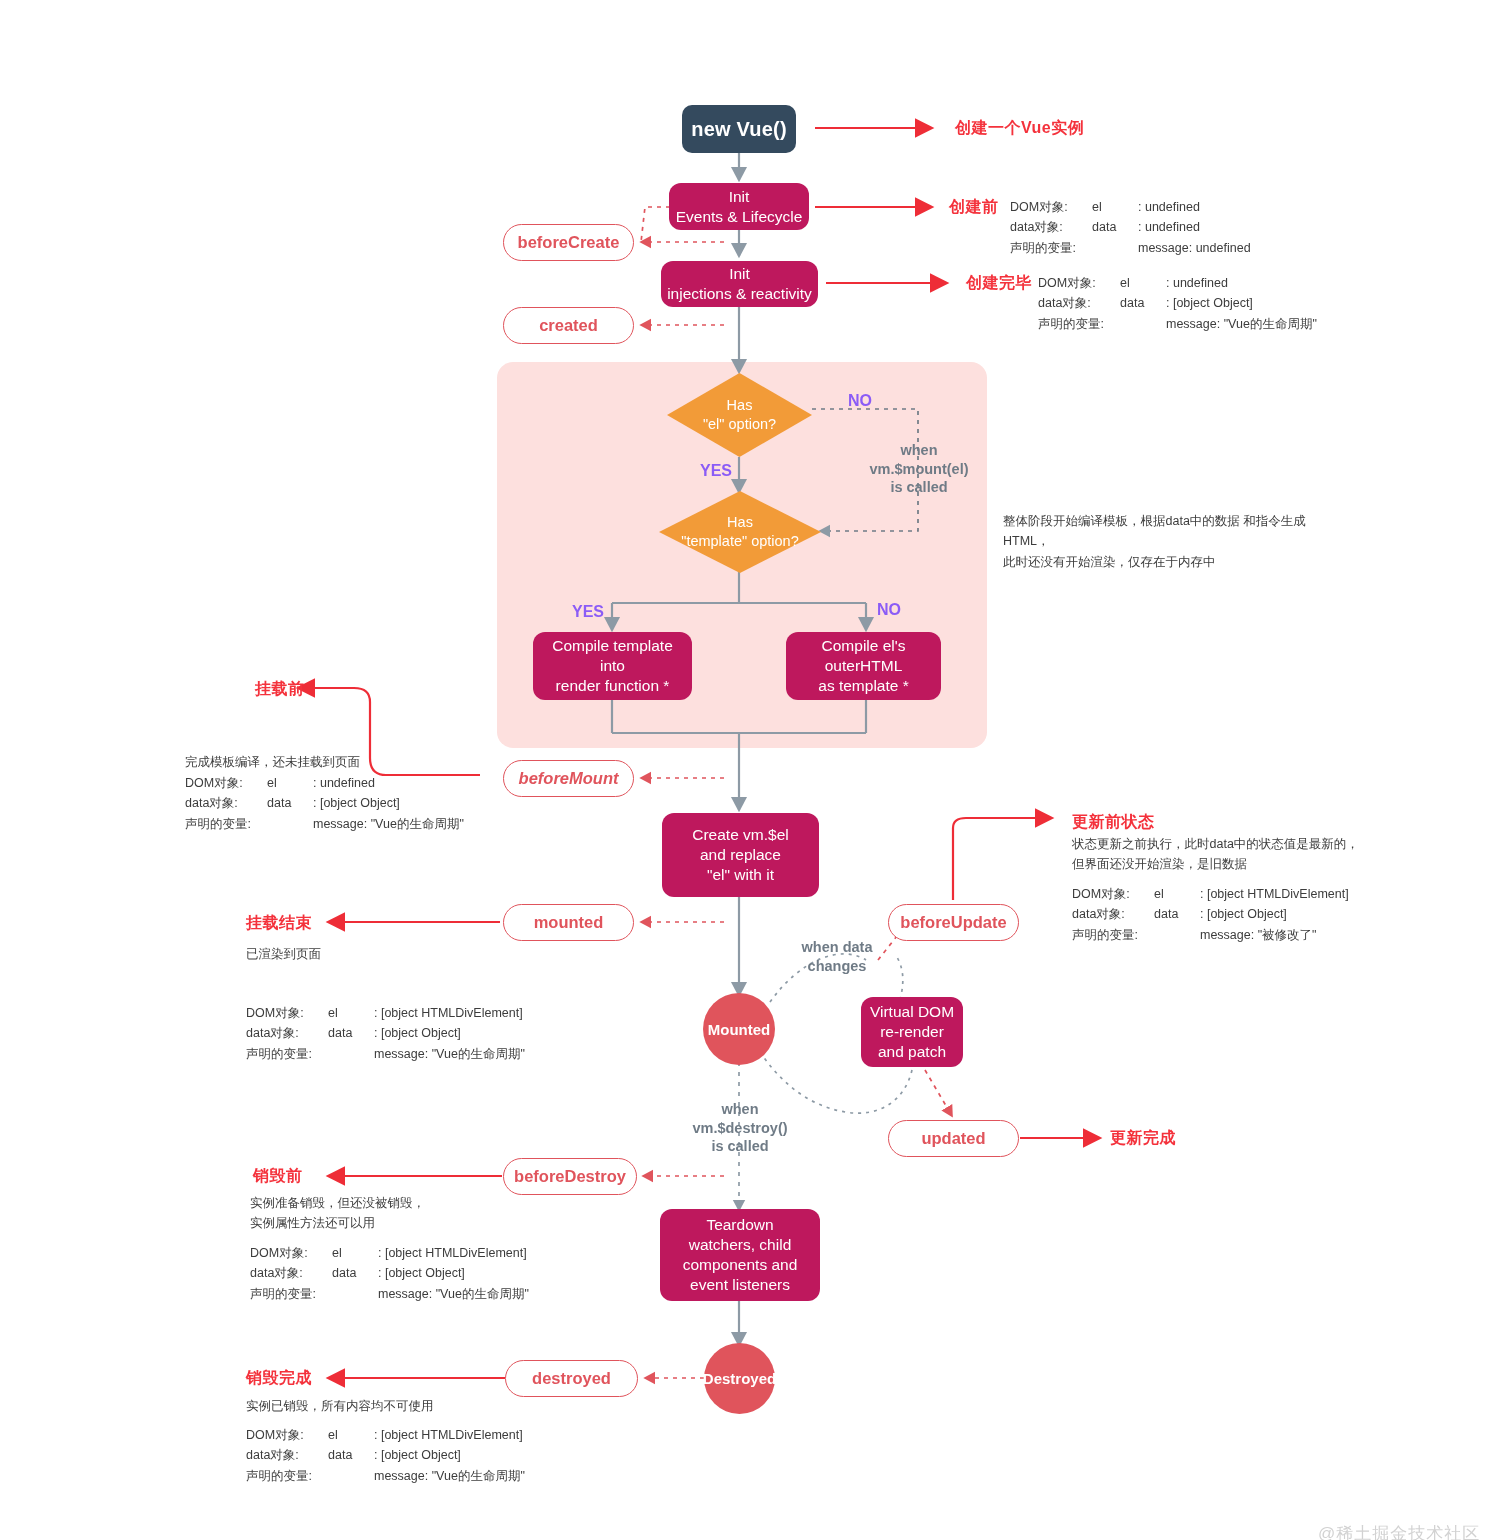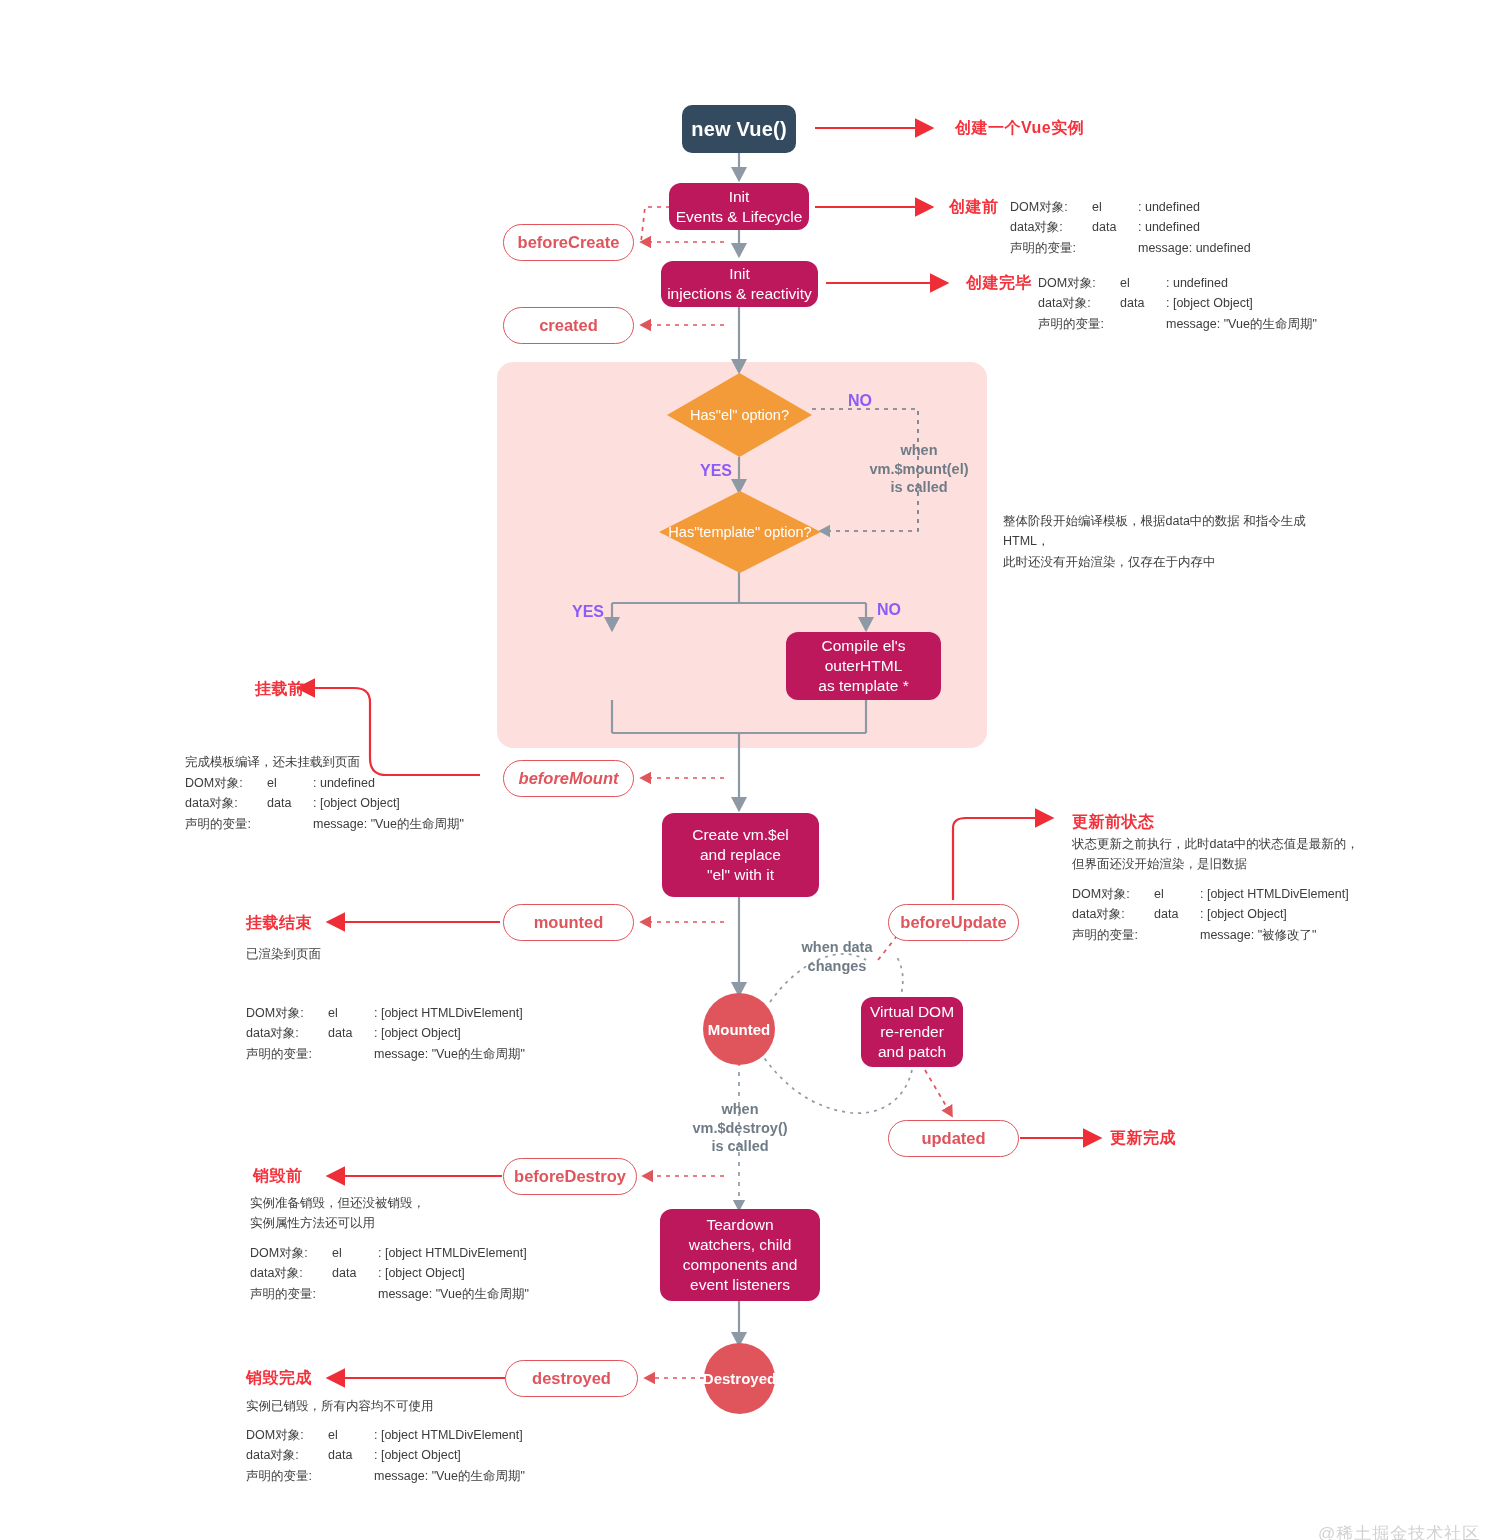--- a/index.html
+++ b/index.html
@@ -22,7 +22,7 @@
   .diamond-wrap{position:absolute;}
   .diamond{position:absolute;left:0;top:0;}
   .dlabel{position:absolute;left:0;top:0;width:100%;height:100%;display:flex;
-          flex-direction:row;align-items:center;justify-content:center;
+          flex-direction:column;align-items:center;justify-content:center;
           color:#fff;font-size:14.5px;line-height:1.3;text-align:center;}
   .pinkbg{position:absolute;background:#fde0de;border-radius:16px;}
 

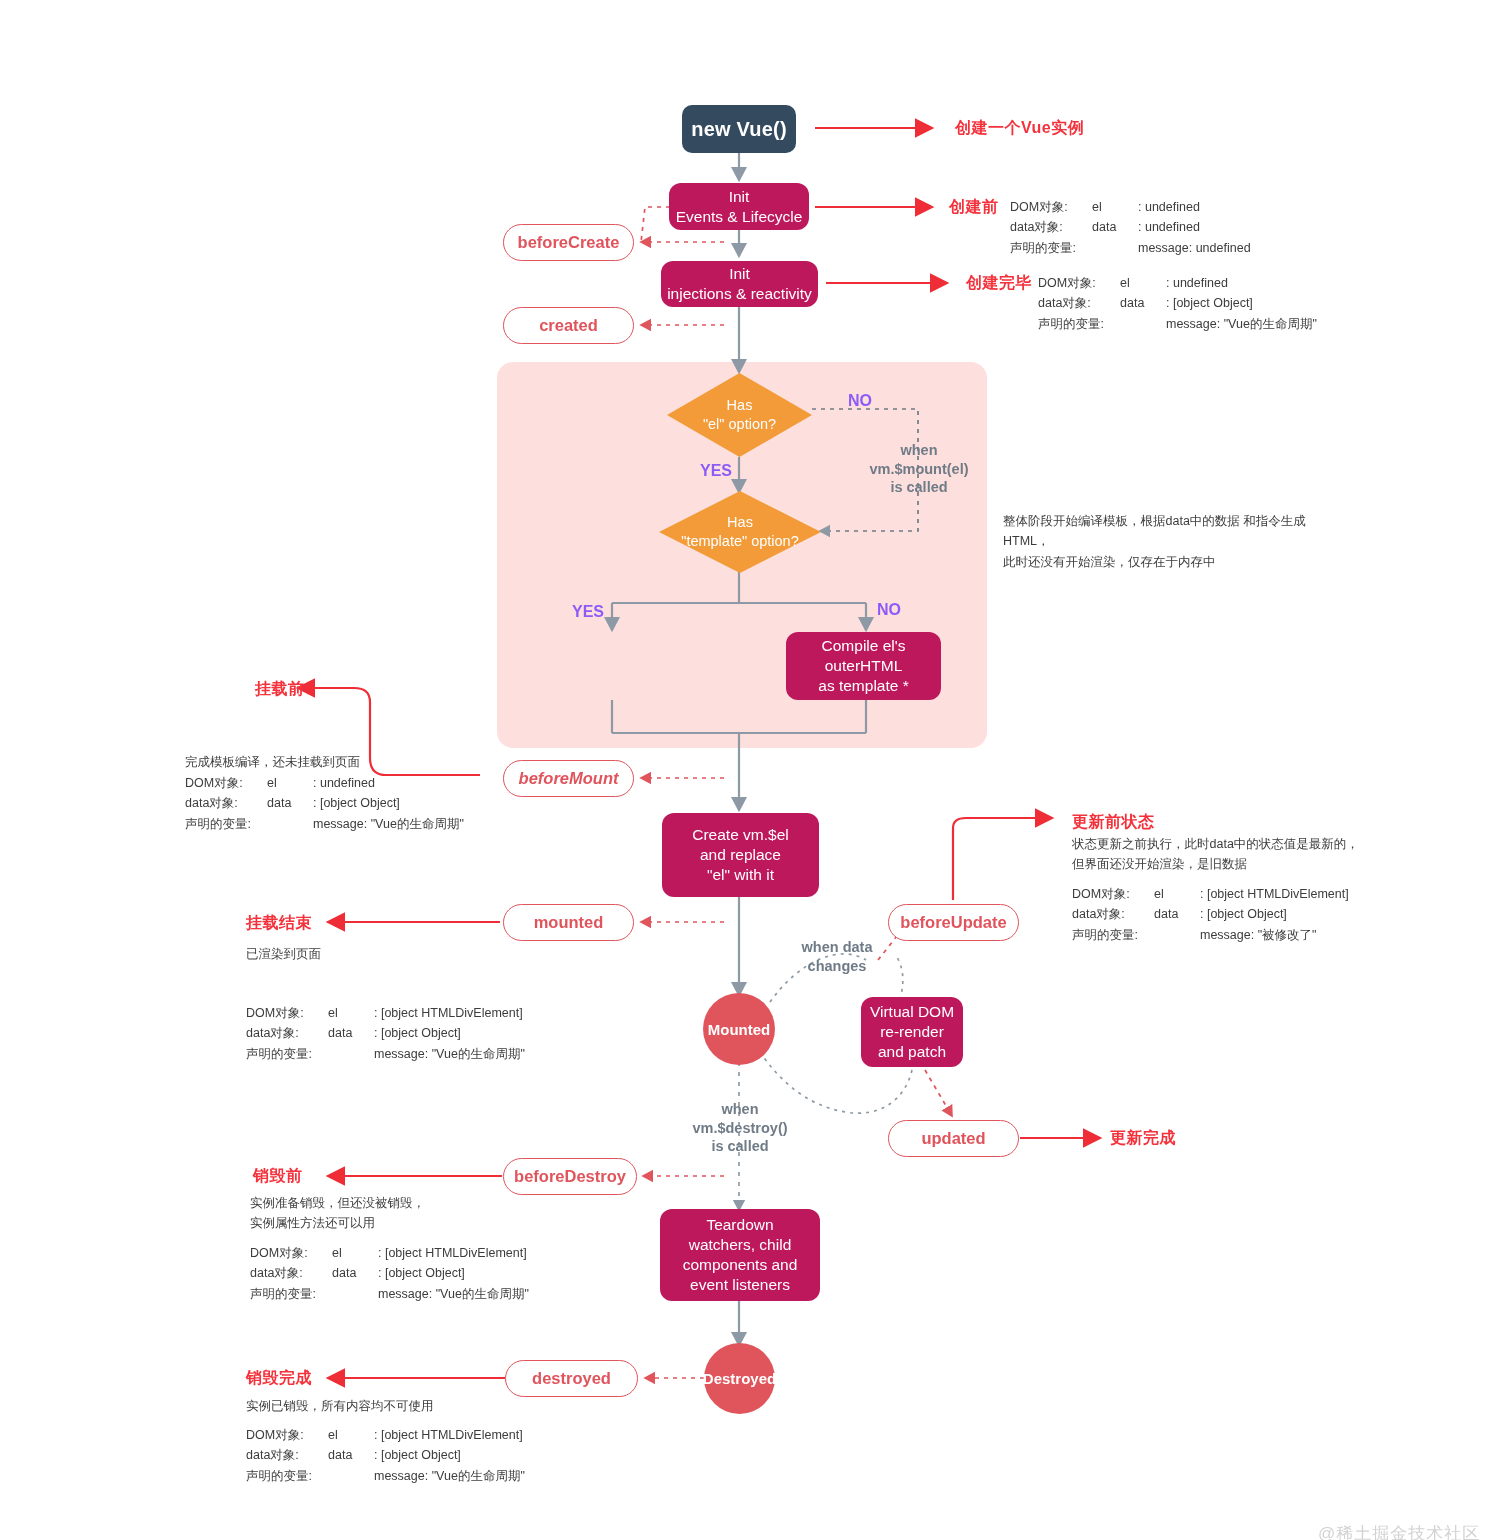--- a/index.html
+++ b/index.html
@@ -137,6 +137,9 @@
     </div>
   </div>
 
+  <div class="node green" style="left:533px;top:632px;width:159px;height:68px;white-space:pre-line;">Compile template
+into
+render function *</div>
 
   <div class="node green" style="left:786px;top:632px;width:155px;height:68px;white-space:pre-line;">Compile el's
 outerHTML

